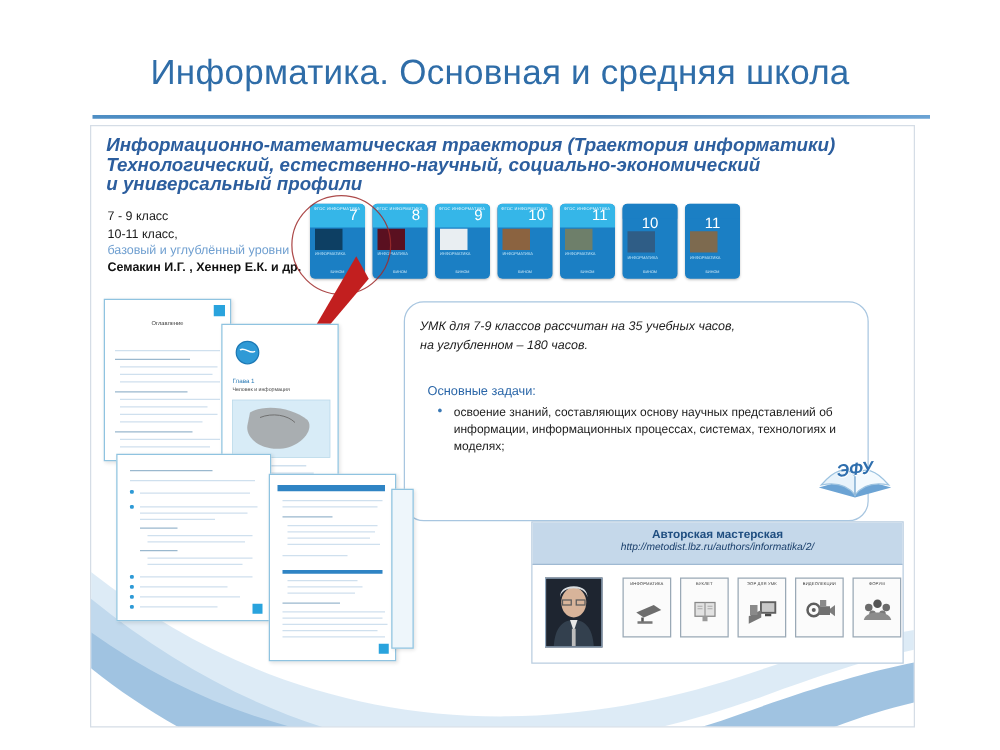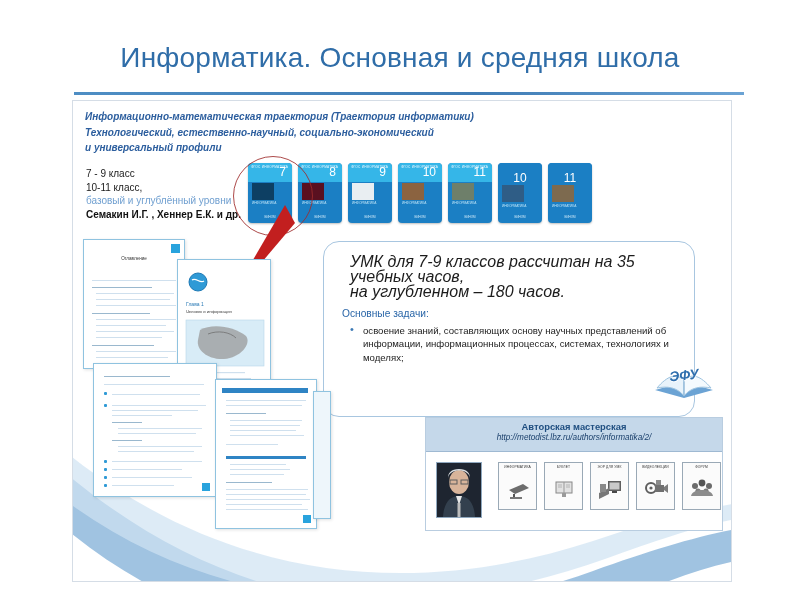--- a/index.html
+++ b/index.html
@@ -56,7 +56,7 @@
     position: absolute;
     left: 12px; top: 8px;
     width: 620px;
-    font-size: 10px;
+    font-size: 15px;
     line-height: 15.5px;
     font-weight: bold;
     font-style: italic;

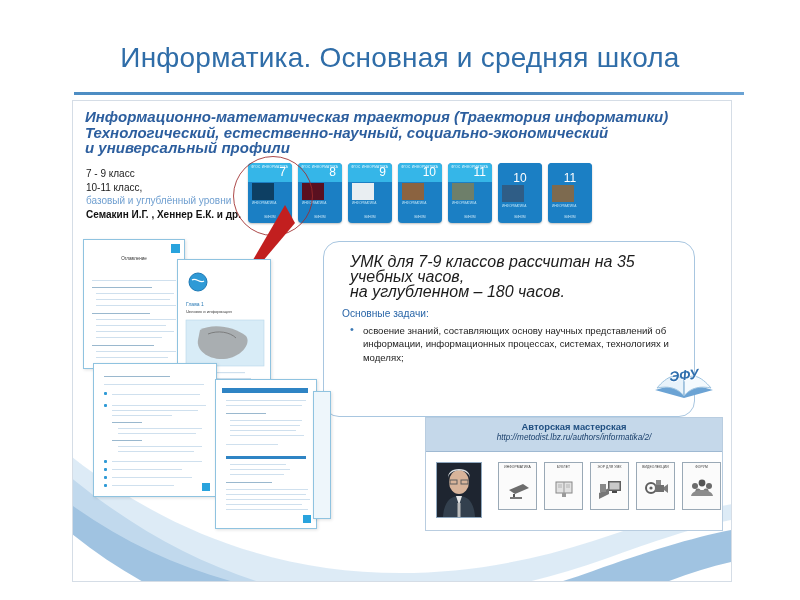--- a/index.html
+++ b/index.html
@@ -144,8 +144,8 @@
     border-radius: 16px;
   }
   .bubble .hours {
-    position: absolute; left: 26px; top: 12px; right: 12px;
-    font-size: 16px; line-height: 15px;
+    position: absolute; left: 12px; top: 12px; right: 12px;
+    font-size: 10px; line-height: 15px;
     font-style: italic; color: #1c1c1c;
   }
   .bubble .tasks-title {

